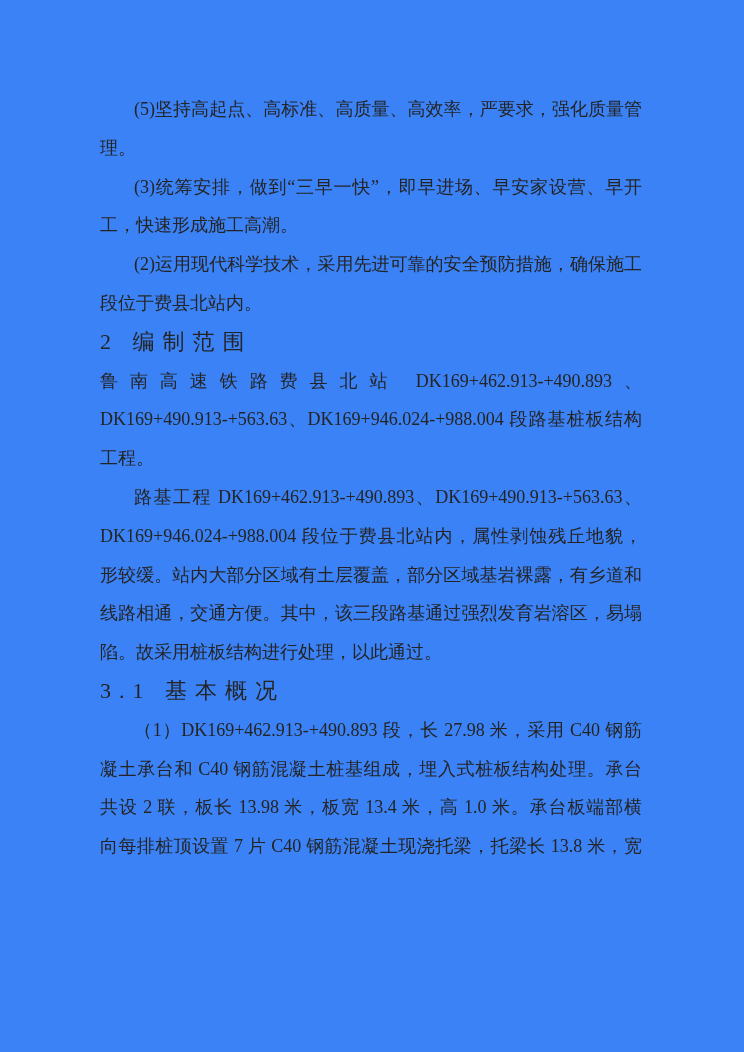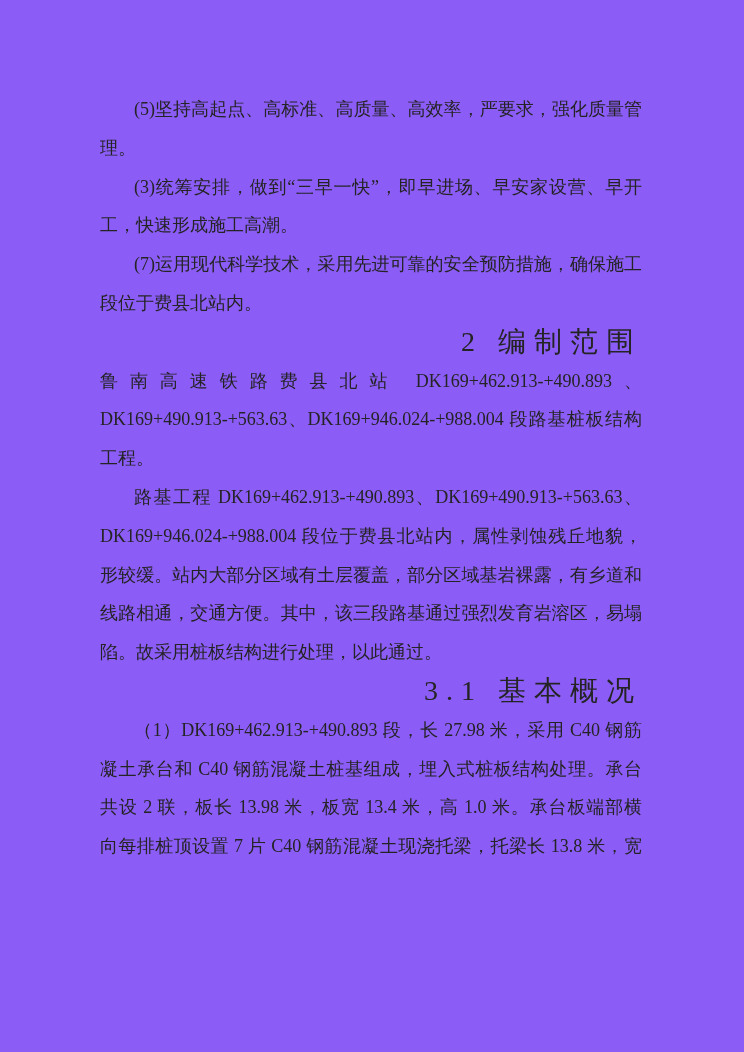--- a/index.html
+++ b/index.html
@@ -12,7 +12,7 @@
     width: 744px;
     height: 1052px;
     box-sizing: border-box;
-    background: #8b5cf6;
+    background: #3b82f6;
     padding: 90px 102px 0 100px;
     overflow: hidden;
     font-family: "Liberation Serif", "DejaVu Serif", serif;

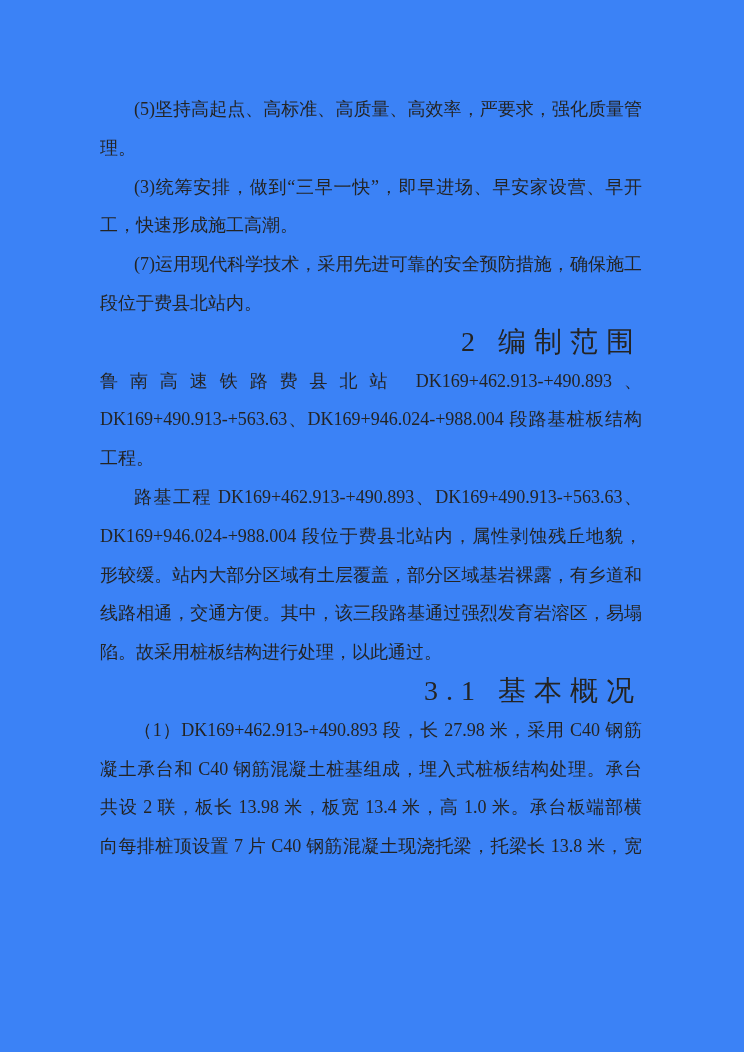--- a/index.html
+++ b/index.html
@@ -53,7 +53,7 @@
   <div class="ln">理。</div>
   <div class="ln justify indent">(3)统筹安排，做到“三早一快”，即早进场、早安家设营、早开</div>
   <div class="ln">工，快速形成施工高潮。</div>
-  <div class="ln justify indent">(7)运用现代科学技术，采用先进可靠的安全预防措施，确保施工</div>
+  <div class="ln justify indent">(2)运用现代科学技术，采用先进可靠的安全预防措施，确保施工</div>
   <div class="ln">段位于费县北站内。</div>
   <div class="ln heading">2 编制范围</div>
   <div class="ln justify">鲁南高速铁路费县北站 DK169+462.913-+490.893、</div>

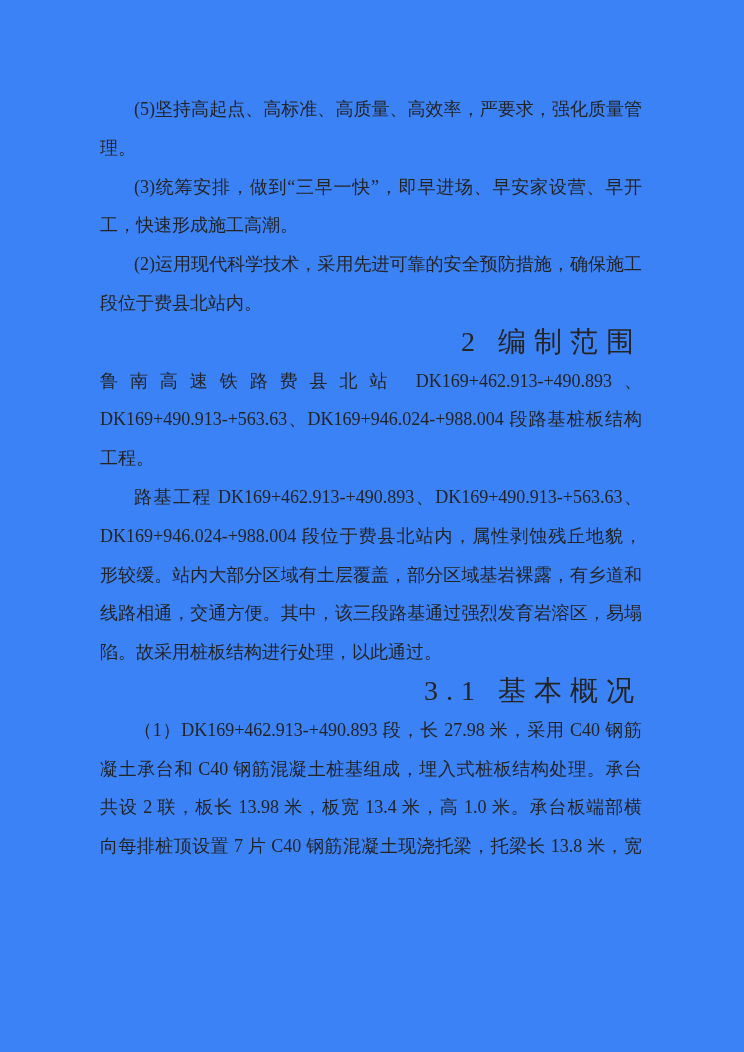--- a/index.html
+++ b/index.html
@@ -39,10 +39,10 @@
   }
   
   .heading {
-    font-size: 28px;
+    font-size: 22px;
     letter-spacing: 8px;
     white-space: nowrap;
-    text-align: right;
+    text-align: left;
   }
 </style>
 </head>

